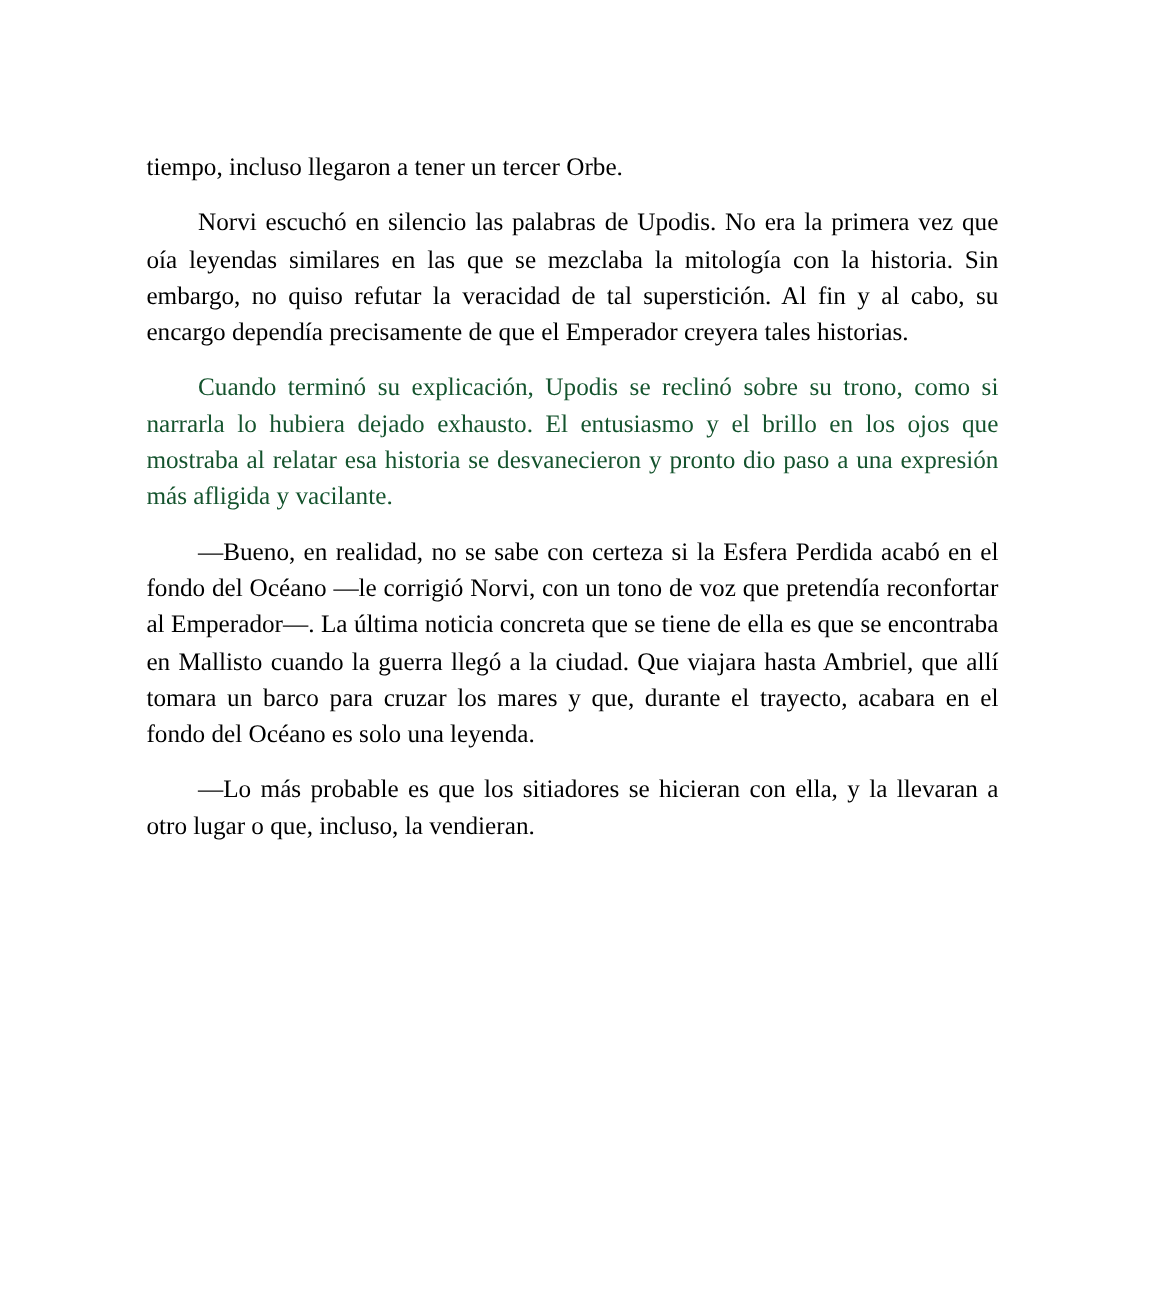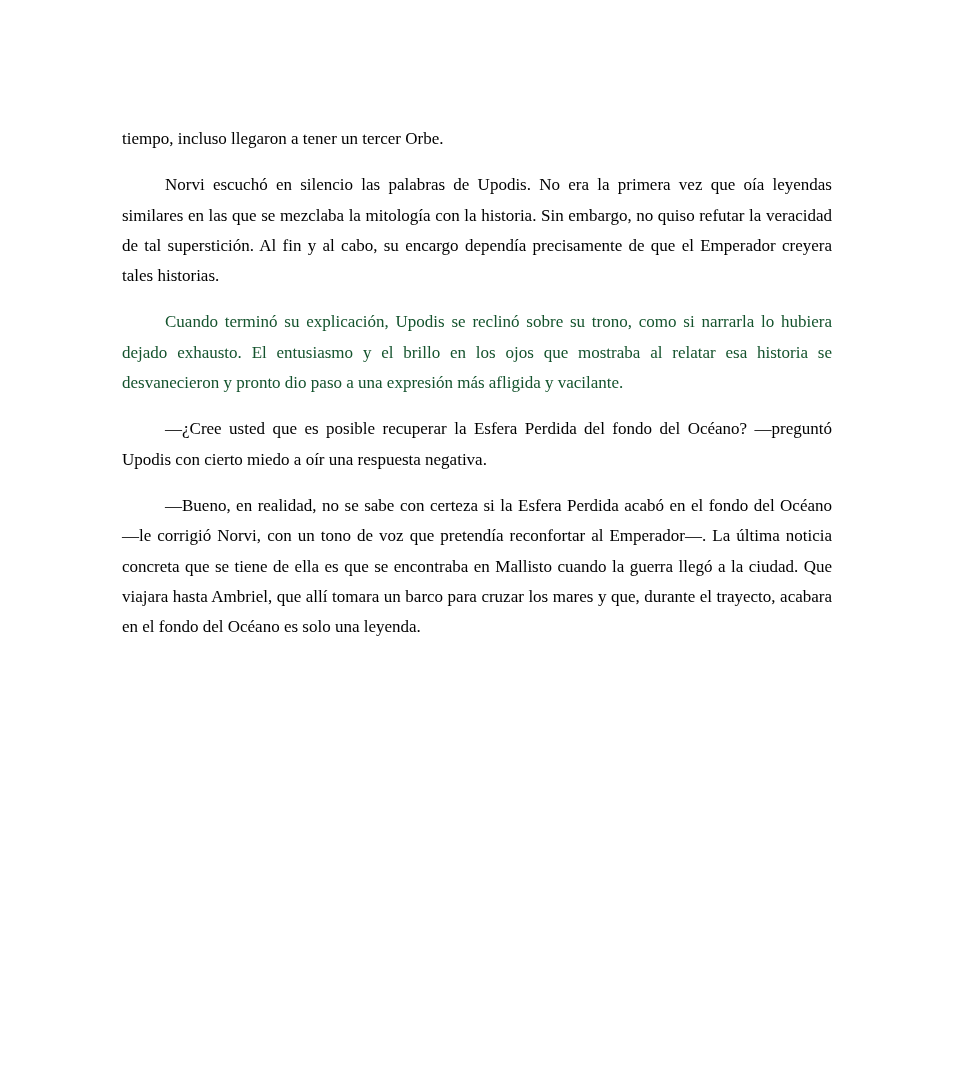--- a/index.html
+++ b/index.html
@@ -22,7 +22,7 @@
   .page p {
     margin: 0;
     font-family: "Liberation Serif", "DejaVu Serif", serif;
-    font-size: 17px;
+    font-size: 21px;
     line-height: 30.3px;
     color: #000000;
     text-align: justify;

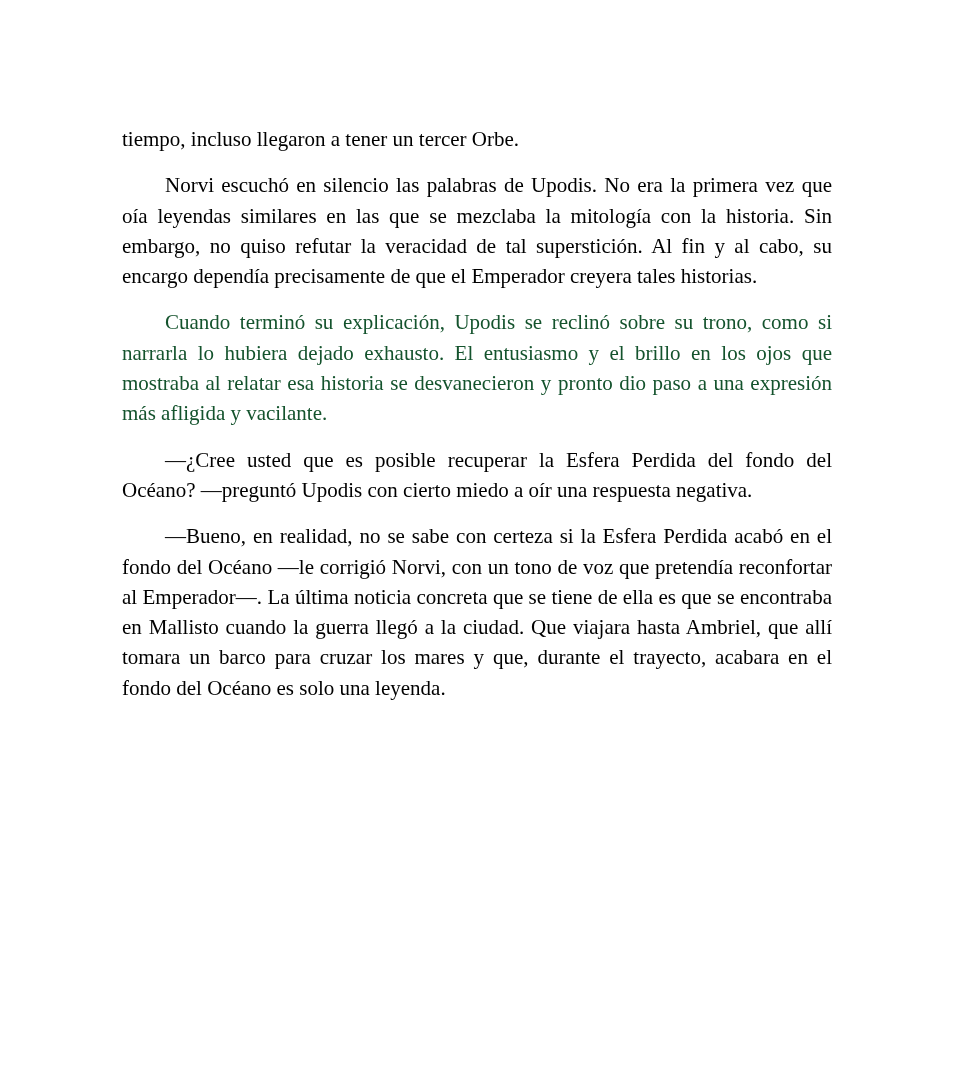--- a/index.html
+++ b/index.html
@@ -40,7 +40,6 @@
   <p class="no-indent" style="color: rgb(0, 0, 0);">tiempo, incluso llegaron a tener un tercer Orbe.</p>
   <p class="indent" style="color: rgb(0, 0, 0);">Norvi escuchó en silencio las palabras de Upodis. No era la primera vez que oía leyendas similares en las que se mezclaba la mitología con la historia. Sin embargo, no quiso refutar la veracidad de tal superstición. Al fin y al cabo, su encargo dependía precisamente de que el Emperador creyera tales historias.</p>
   <p class="indent" style="color: #14532d;">Cuando terminó su explicación, Upodis se reclinó sobre su trono, como si narrarla lo hubiera dejado exhausto. El entusiasmo y el brillo en los ojos que mostraba al relatar esa historia se desvanecieron y pronto dio paso a una expresión más afligida y vacilante.</p>
-  <p class="indent" style="color: rgb(0, 0, 0);">—¿Cree usted que es posible recuperar la Esfera Perdida del fondo del Océano? —preguntó Upodis con cierto miedo a oír una respuesta negativa.</p>
   <p class="indent" style="color: rgb(0, 0, 0);">—Bueno, en realidad, no se sabe con certeza si la Esfera Perdida acabó en el fondo del Océano —le corrigió Norvi, con un tono de voz que pretendía reconfortar al Emperador—. La última noticia concreta que se tiene de ella es que se encontraba en Mallisto cuando la guerra llegó a la ciudad. Que viajara hasta Ambriel, que allí tomara un barco para cruzar los mares y que, durante el trayecto, acabara en el fondo del Océano es solo una leyenda.</p>
 </div>
 

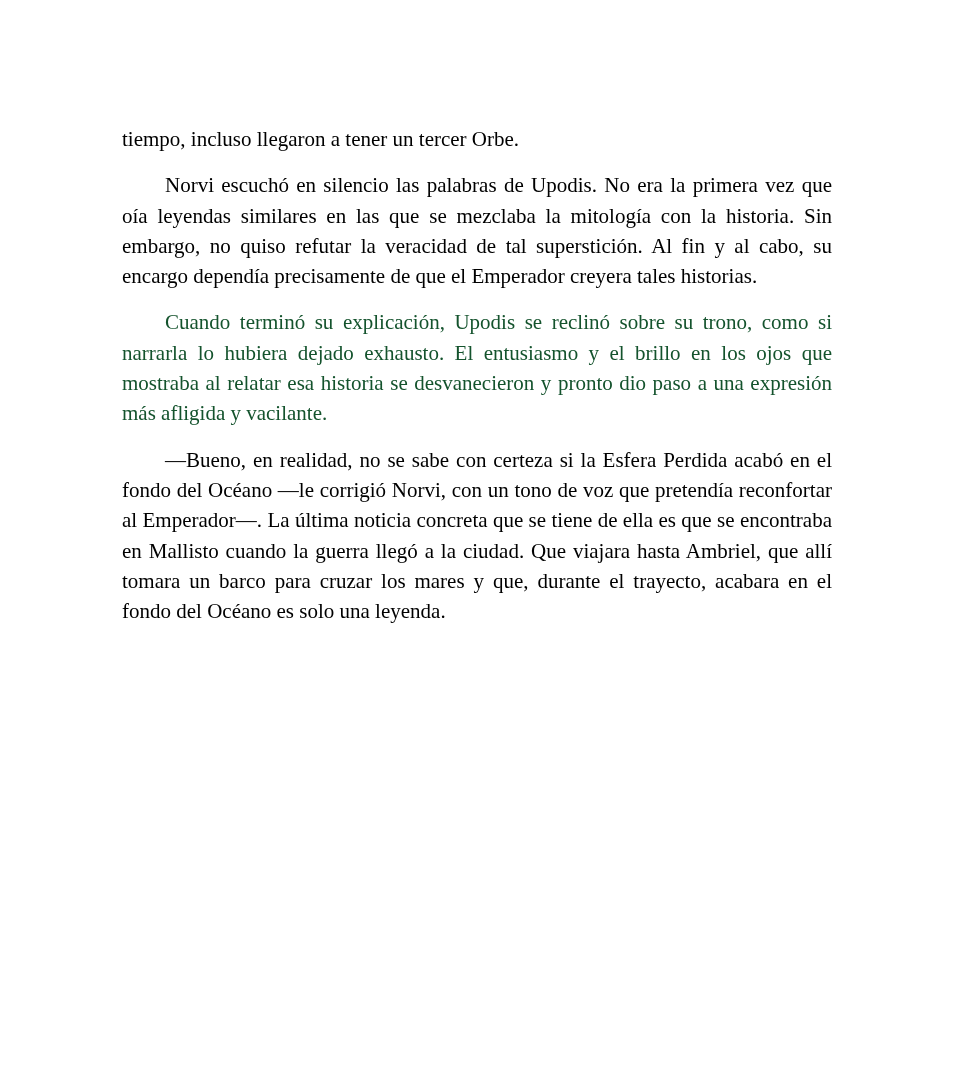--- a/index.html
+++ b/index.html
@@ -41,6 +41,7 @@
   <p class="indent" style="color: rgb(0, 0, 0);">Norvi escuchó en silencio las palabras de Upodis. No era la primera vez que oía leyendas similares en las que se mezclaba la mitología con la historia. Sin embargo, no quiso refutar la veracidad de tal superstición. Al fin y al cabo, su encargo dependía precisamente de que el Emperador creyera tales historias.</p>
   <p class="indent" style="color: #14532d;">Cuando terminó su explicación, Upodis se reclinó sobre su trono, como si narrarla lo hubiera dejado exhausto. El entusiasmo y el brillo en los ojos que mostraba al relatar esa historia se desvanecieron y pronto dio paso a una expresión más afligida y vacilante.</p>
   <p class="indent" style="color: rgb(0, 0, 0);">—Bueno, en realidad, no se sabe con certeza si la Esfera Perdida acabó en el fondo del Océano —le corrigió Norvi, con un tono de voz que pretendía reconfortar al Emperador—. La última noticia concreta que se tiene de ella es que se encontraba en Mallisto cuando la guerra llegó a la ciudad. Que viajara hasta Ambriel, que allí tomara un barco para cruzar los mares y que, durante el trayecto, acabara en el fondo del Océano es solo una leyenda.</p>
+  <p class="indent" style="color: rgb(0, 0, 0);">—Lo más probable es que los sitiadores se hicieran con ella, y la llevaran a otro lugar o que, incluso, la vendieran.</p>
 </div>
 
 </body></html>

